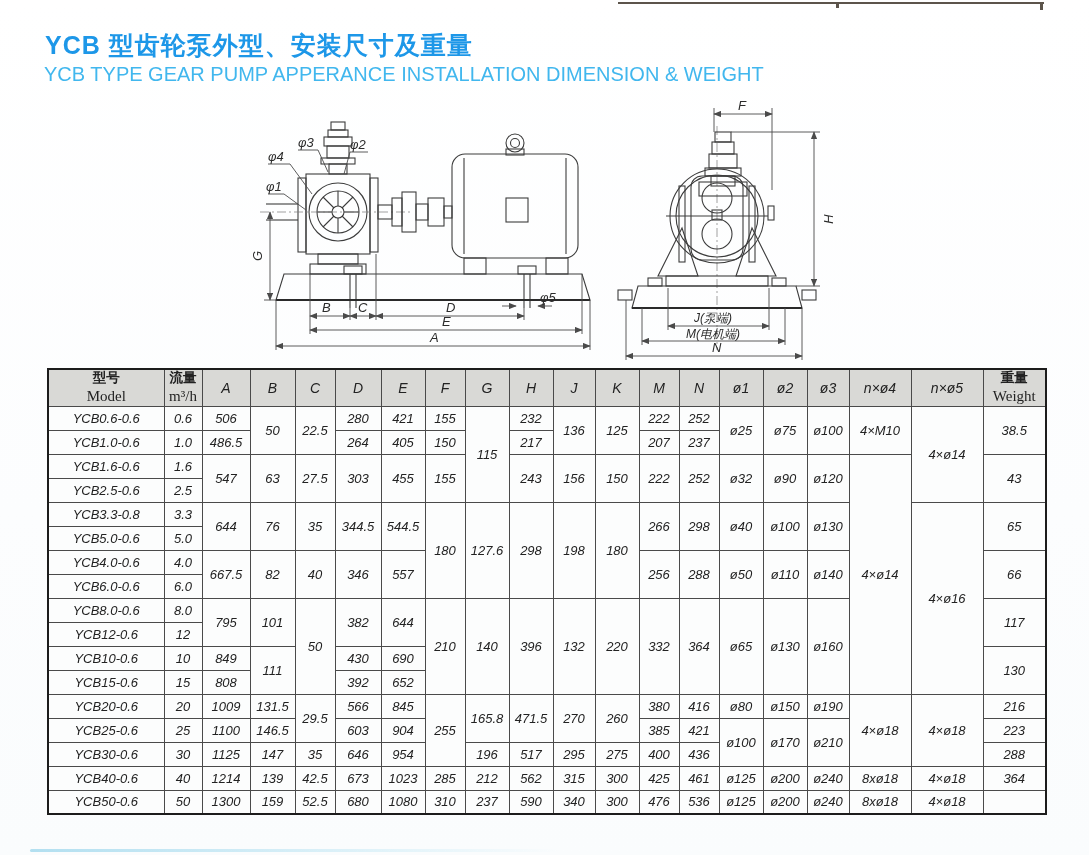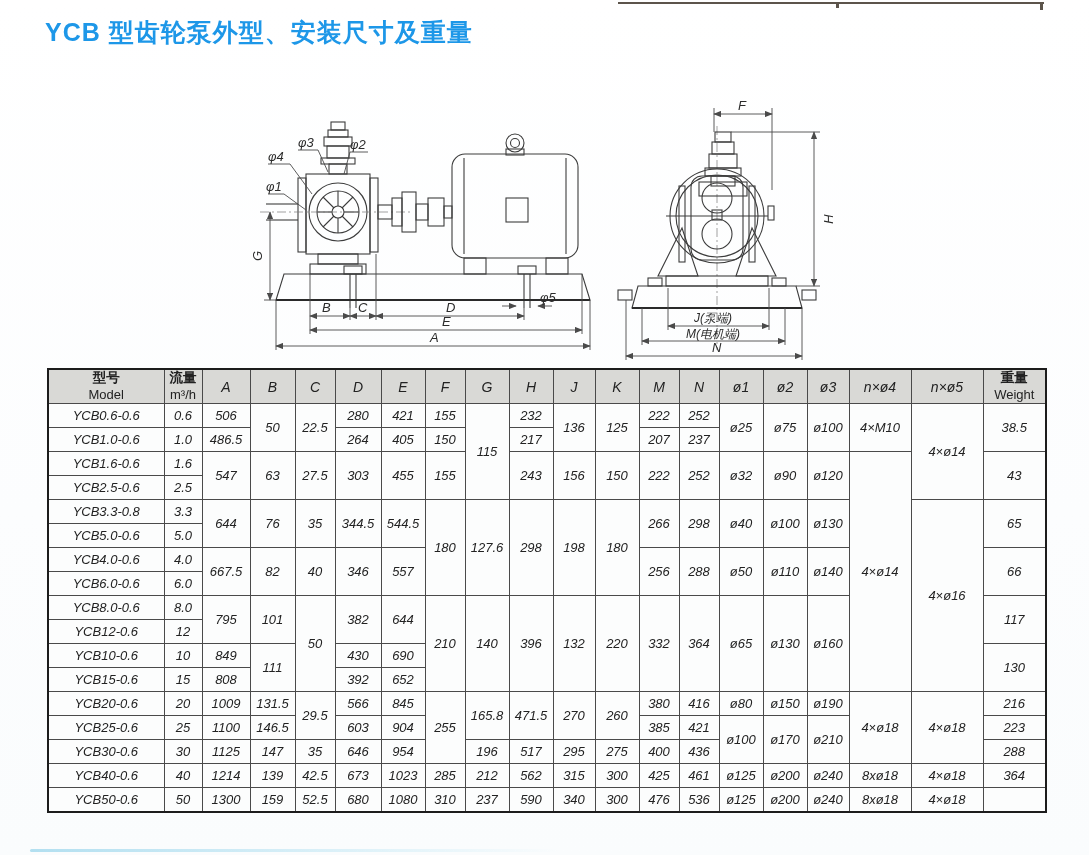--- a/index.html
+++ b/index.html
@@ -16,7 +16,7 @@
     background:linear-gradient(90deg,rgba(120,200,230,.55),rgba(160,220,240,.25) 70%,rgba(160,220,240,0));border-radius:2px;}
 
   .title-zh{
-    position:absolute;left:45px;top:16px;font-size:25px;font-weight:bold;
+    position:absolute;left:45px;top:29px;font-size:25px;font-weight:bold;
     color:#1d97e8;letter-spacing:1px;white-space:nowrap;
   }
   .title-en{

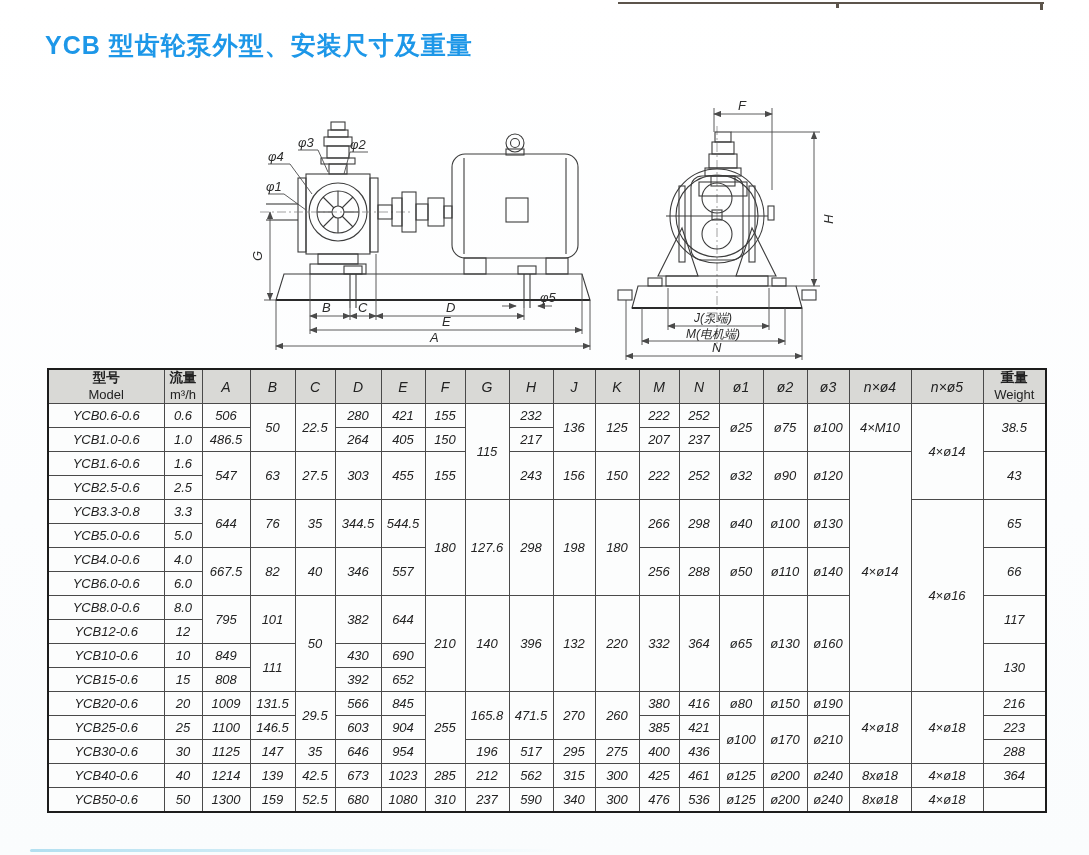--- a/index.html
+++ b/index.html
@@ -58,6 +58,7 @@
   <div class="bottom-scan-streak"></div>
 
   <div class="title-zh">YCB 型齿轮泵外型、安装尺寸及重量</div>
+  <div class="title-en">YCB TYPE GEAR PUMP APPERANCE INSTALLATION DIMENSION &amp; WEIGHT</div>
 
   <svg style="left:250px;top:118px" width="365" height="242" viewBox="0 0 365 242">
     <defs>

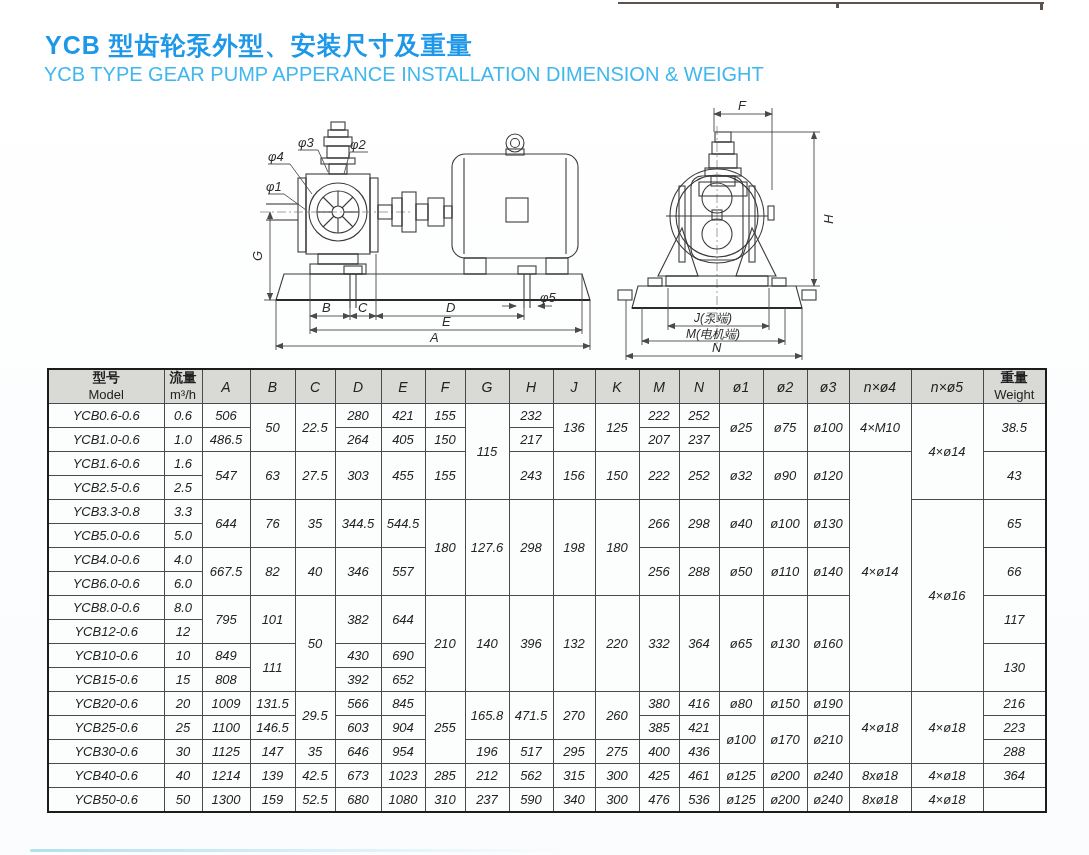--- a/index.html
+++ b/index.html
@@ -45,7 +45,7 @@
   table.spec th{background:#d9d9d6;font-weight:normal;font-size:14px;font-style:italic;}
   .th-stack{font-style:normal;line-height:1.25;}
   .th-zh{font-weight:bold;font-size:13.5px;display:block;}
-  .th-en{font-size:13px;display:block;}
+  .th-en{font-size:15px;display:block;font-family:Liberation Serif, serif;}
   table.spec td{font-style:italic;font-size:13px;}
 </style>
 </head>

